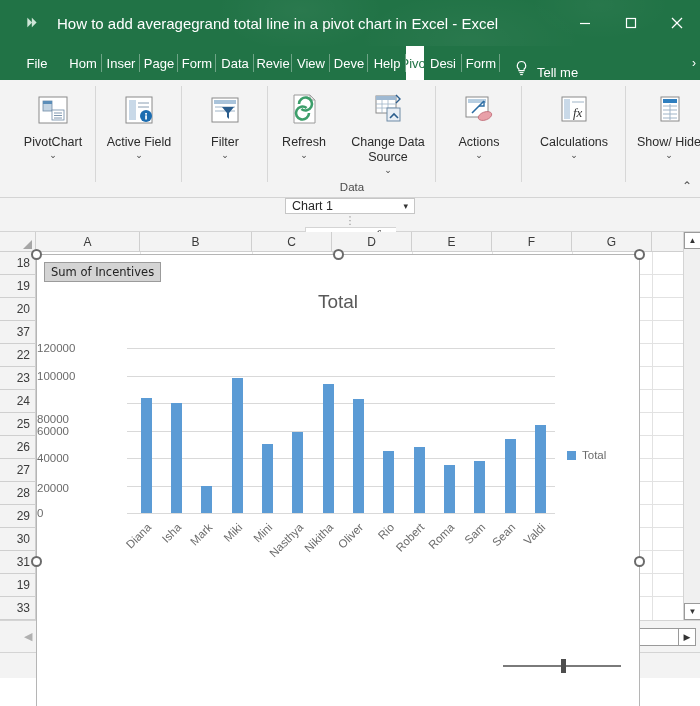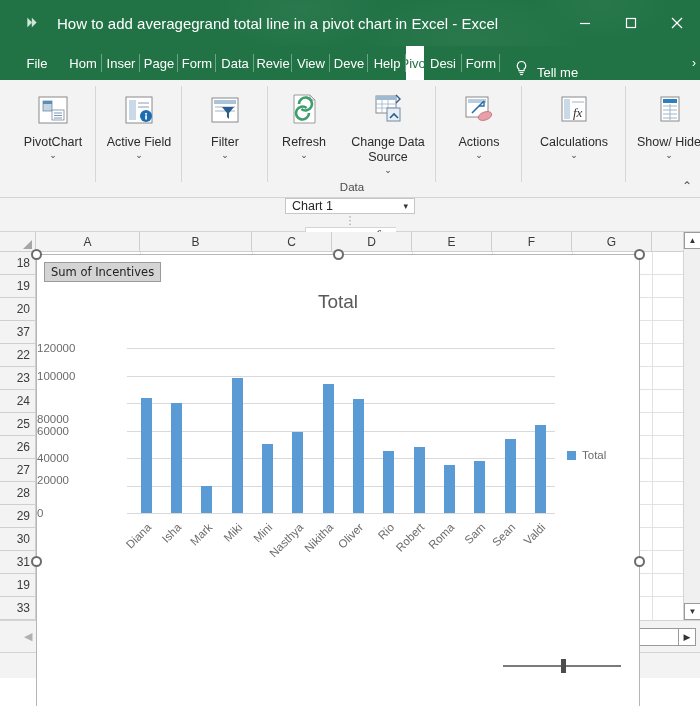--- a/index.html
+++ b/index.html
@@ -644,7 +644,7 @@
       <div class="ylab" style="left:0; width:84px; top:142px;margin-top:16px;">80000</div>
       <div class="ylab" style="left:0; width:84px; top:169.5px;">60000</div>
       <div class="ylab" style="left:0; width:84px; top:197px;">40000</div>
-      <div class="ylab" style="left:0; width:84px; top:219px;">20000</div>
+      <div class="ylab" style="left:0; width:84px; top:227px;">20000</div>
       <div class="ylab" style="left:0; width:84px; top:252px;">0</div>
 
       <div class="gl" style="left:90px; right:84px; top:93px"></div>

